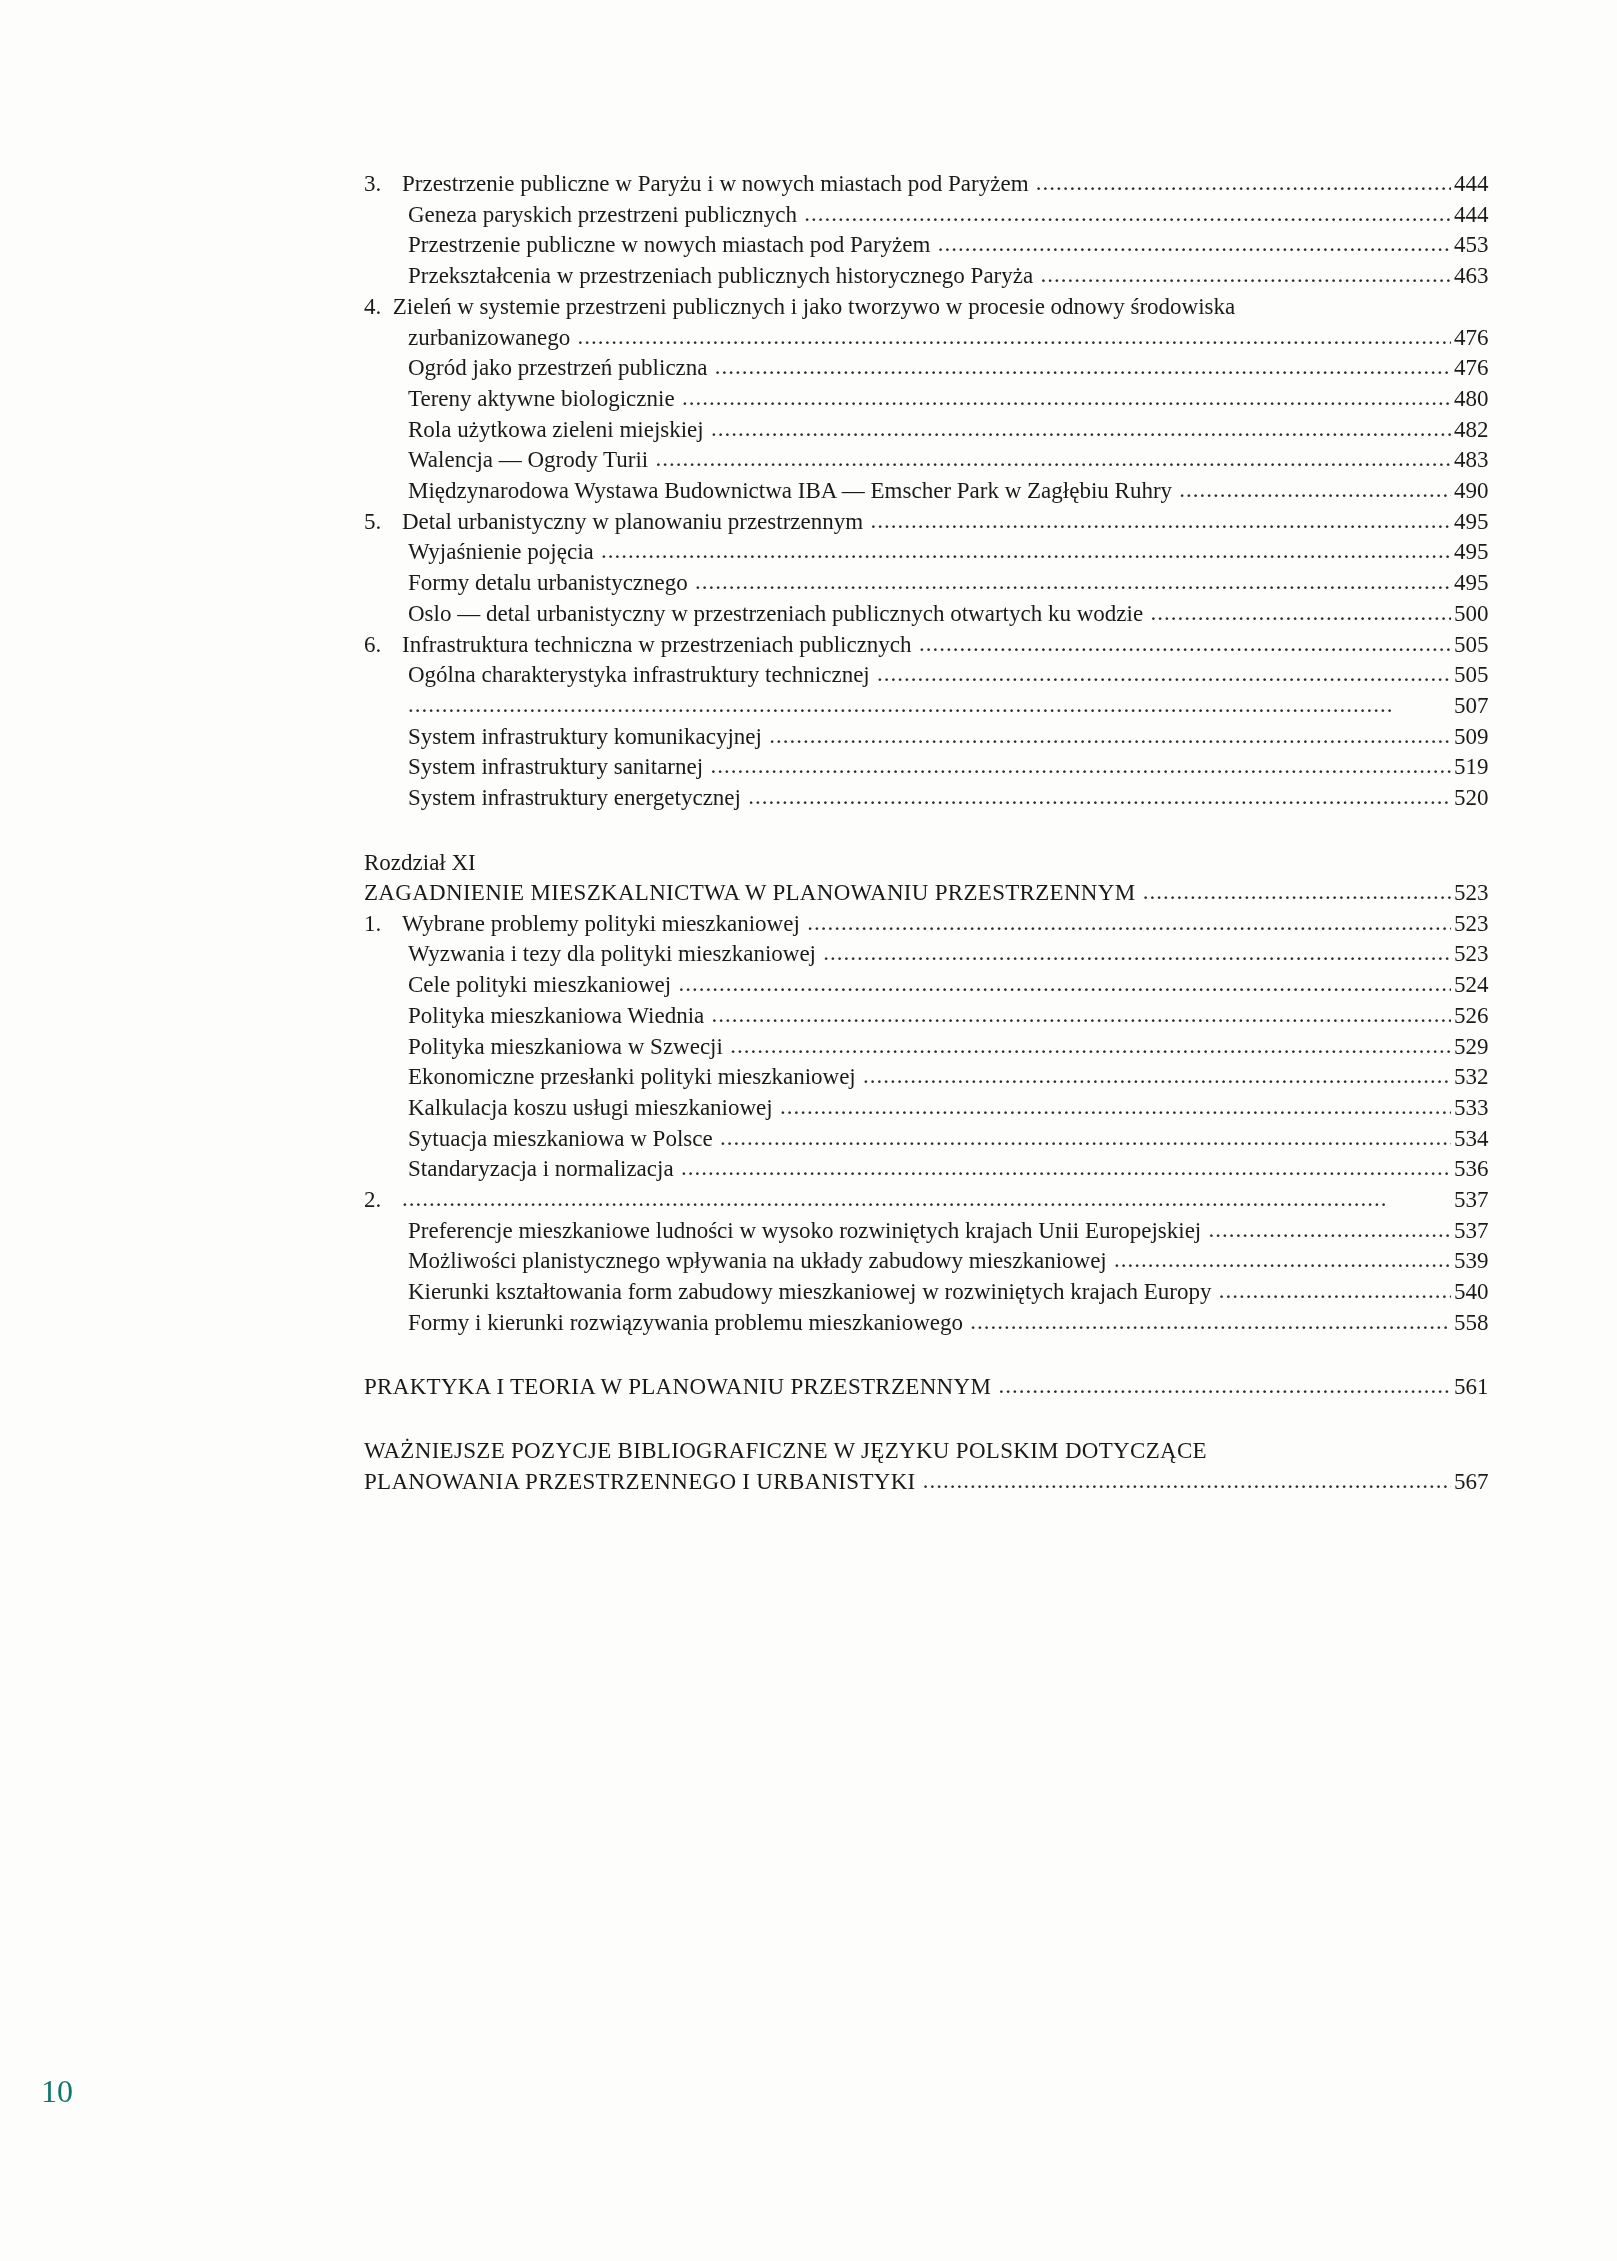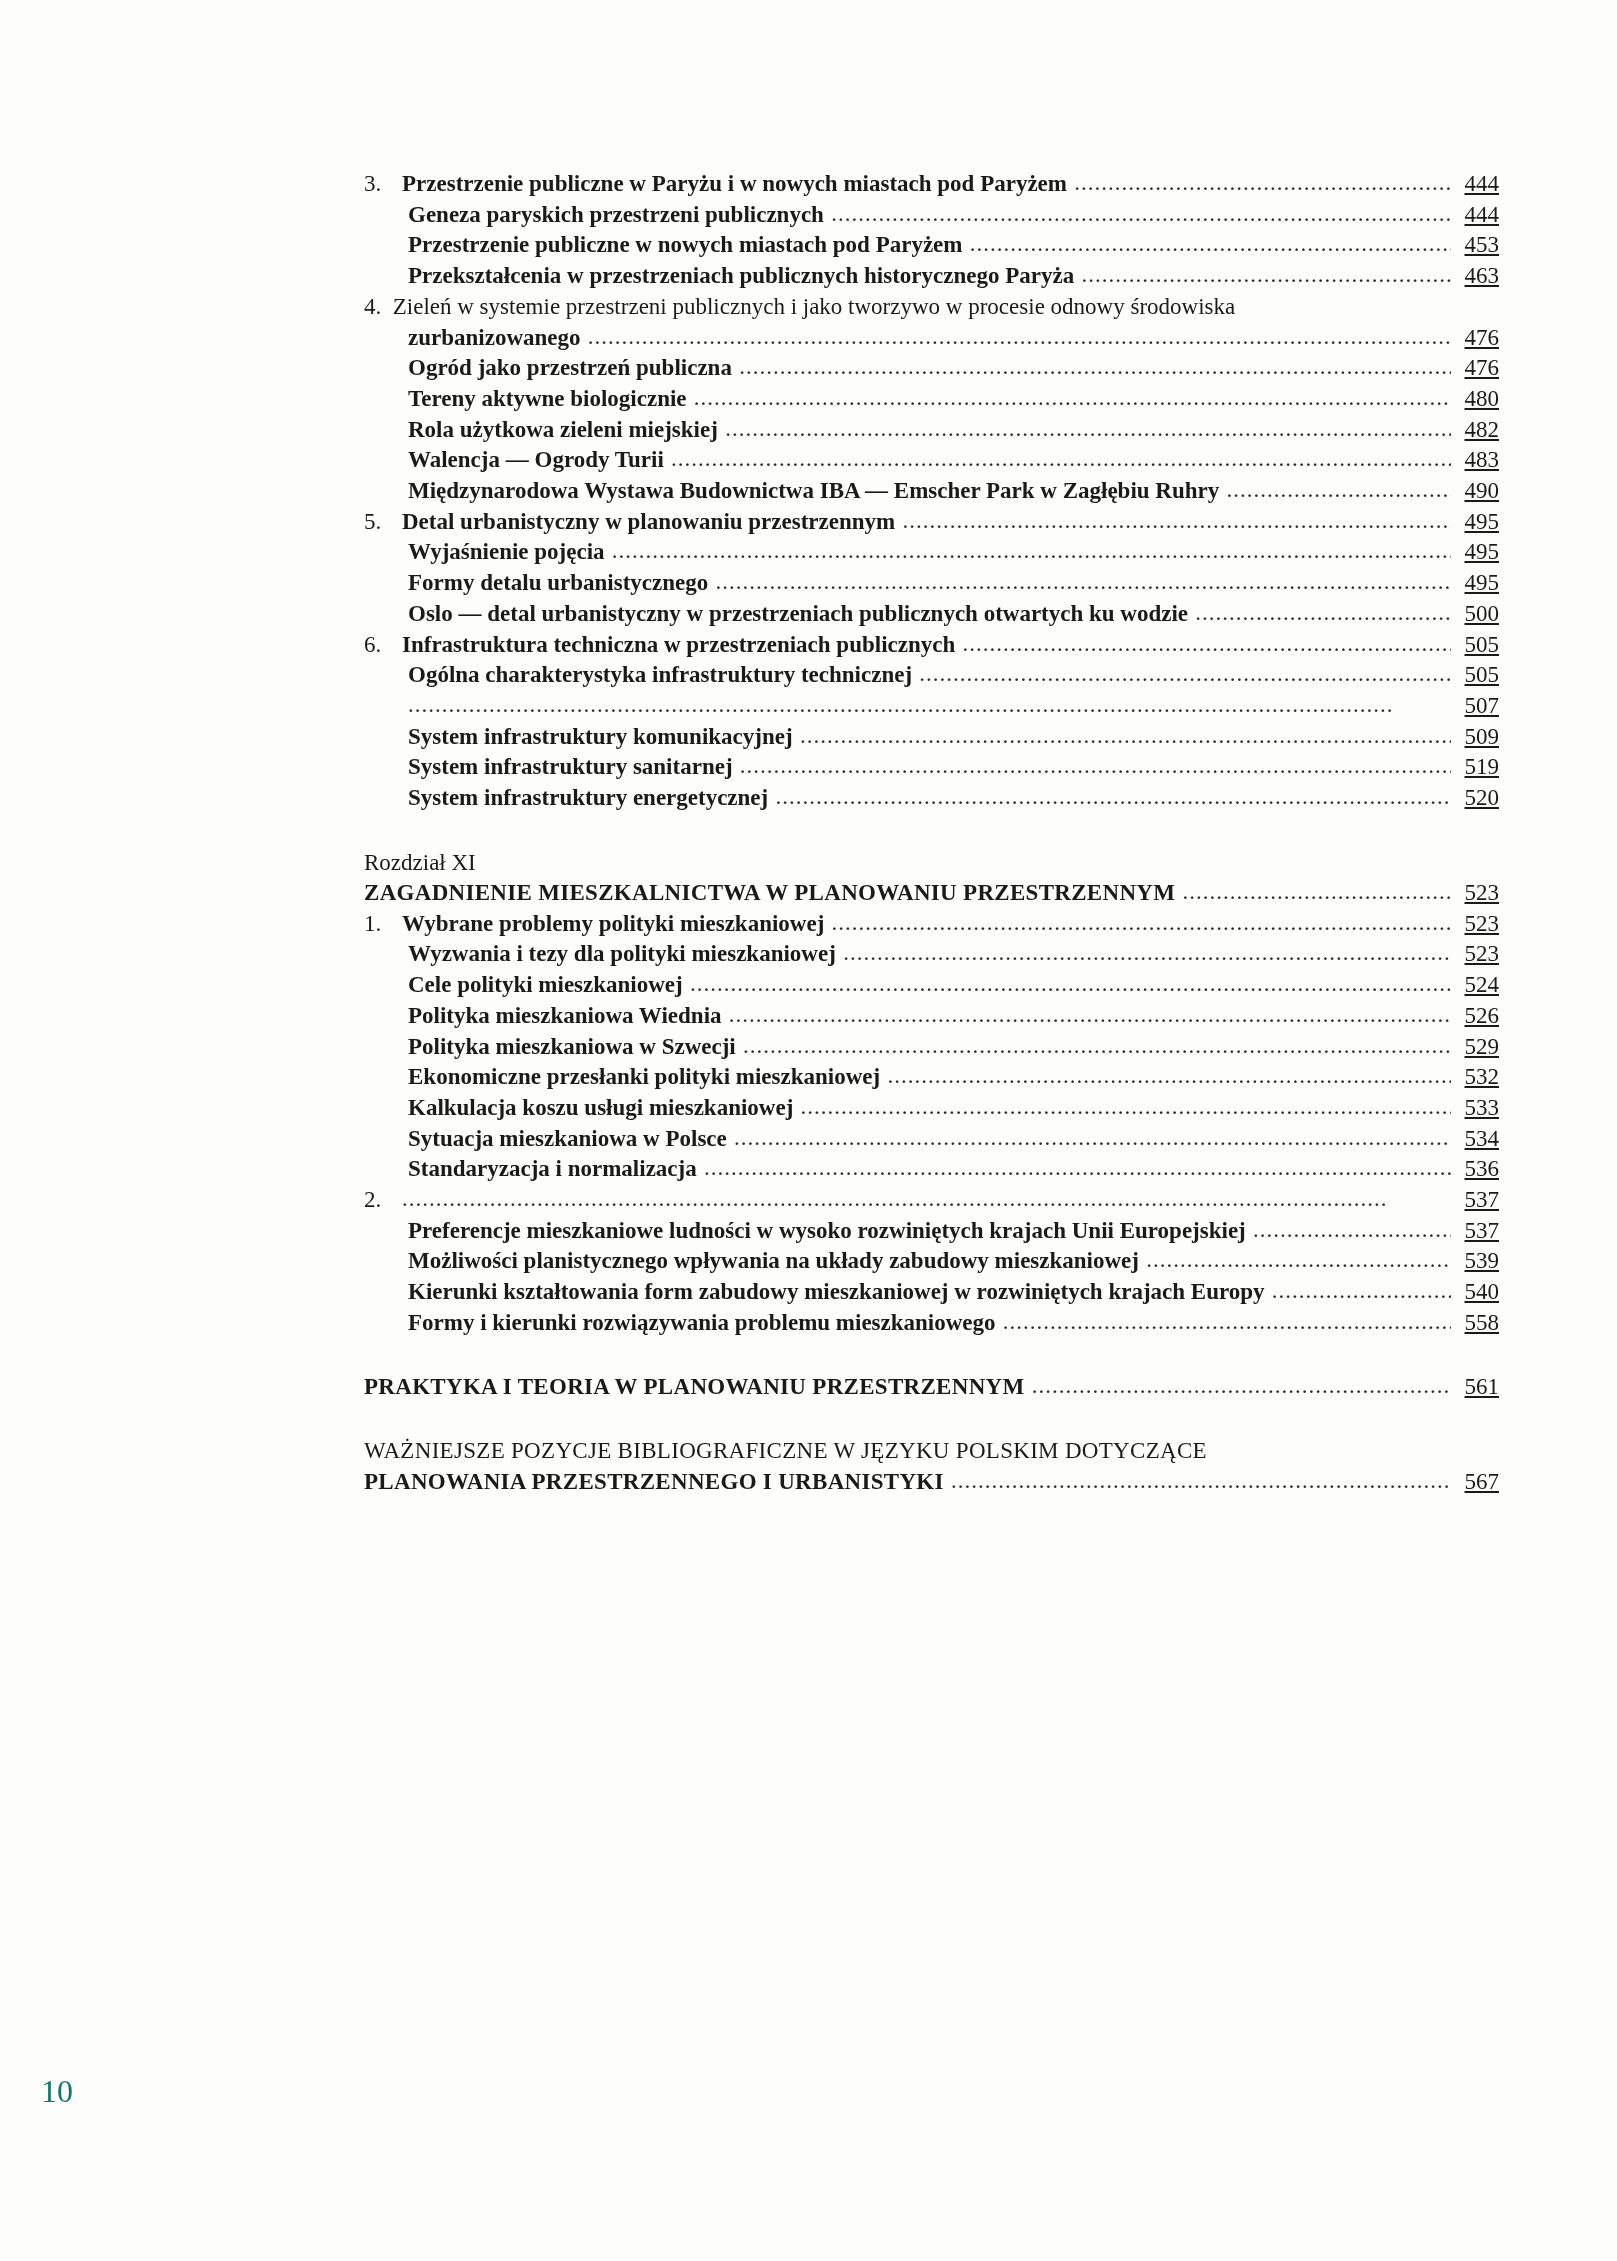--- a/index.html
+++ b/index.html
@@ -43,7 +43,6 @@
   .txt {
     flex: 0 0 auto;
     padding-right: 7.3px;
-    font-weight: bold;
   }
   .dots {
     flex: 1 1 auto;

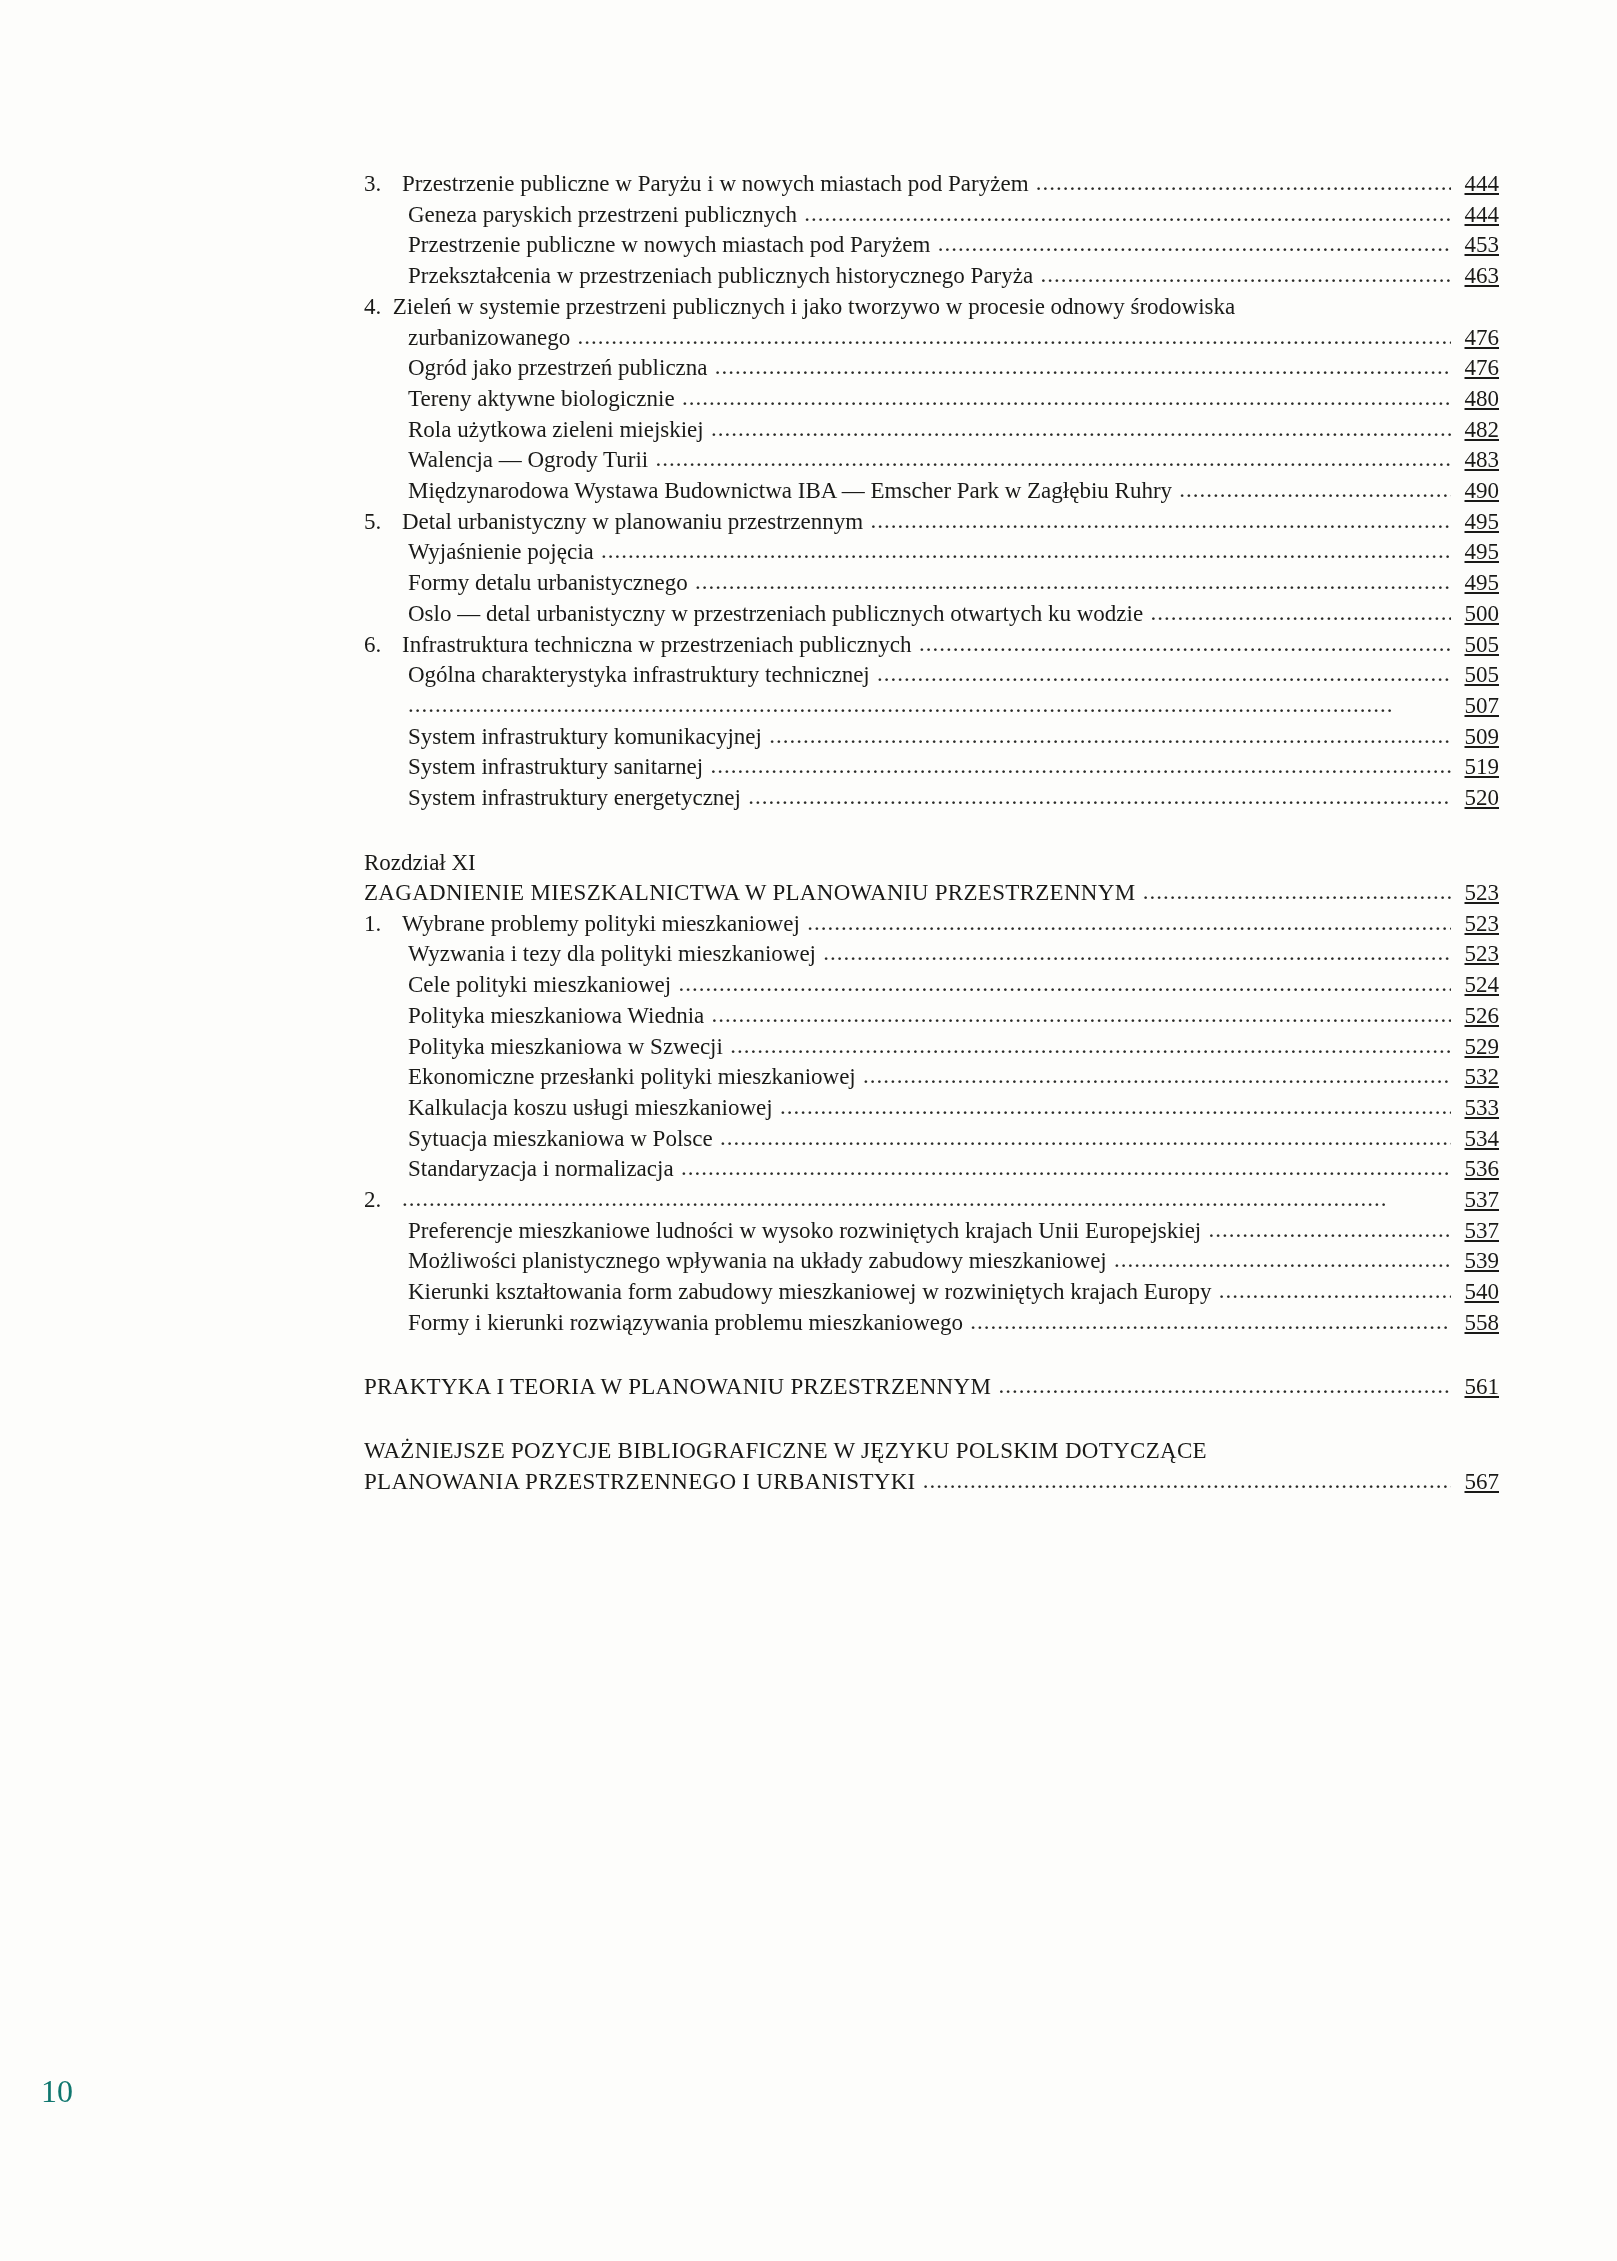--- a/index.html
+++ b/index.html
@@ -56,9 +56,8 @@
   .pg {
     flex: 0 0 auto;
     padding-left: 2.9px;
-    text-align: right;
+    text-align: left;
     min-width: 45px;
-    text-decoration: underline;
   }
   .lvl1 { padding-left: 0; }
   .lvl2 { padding-left: 44px; }

